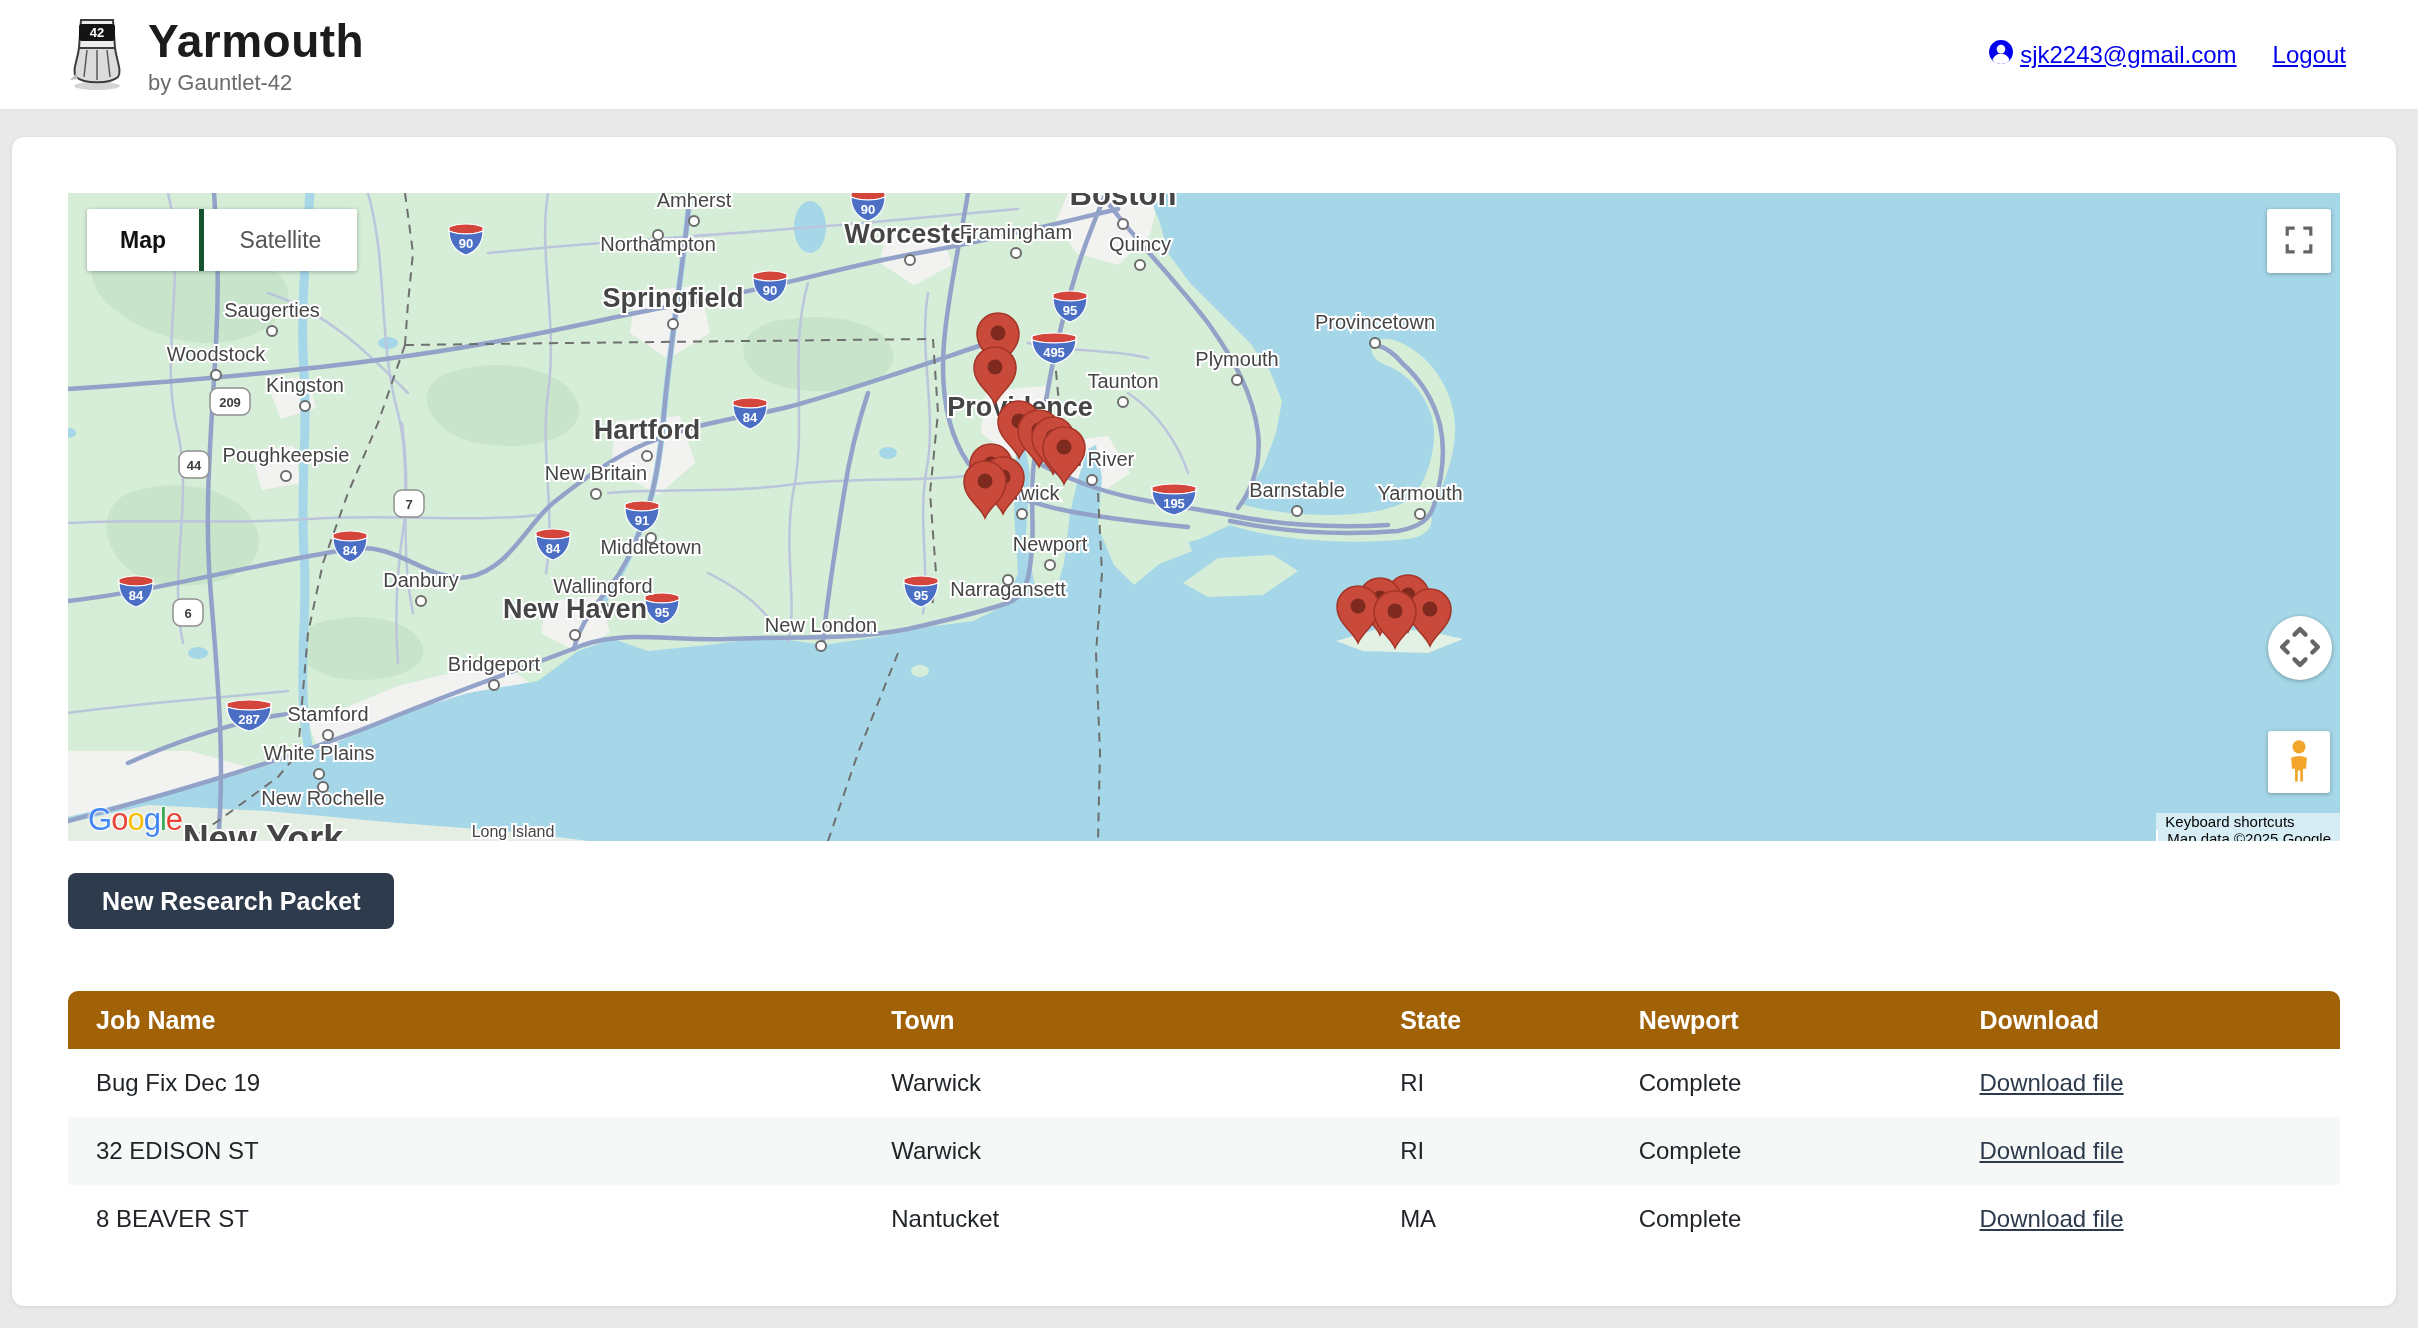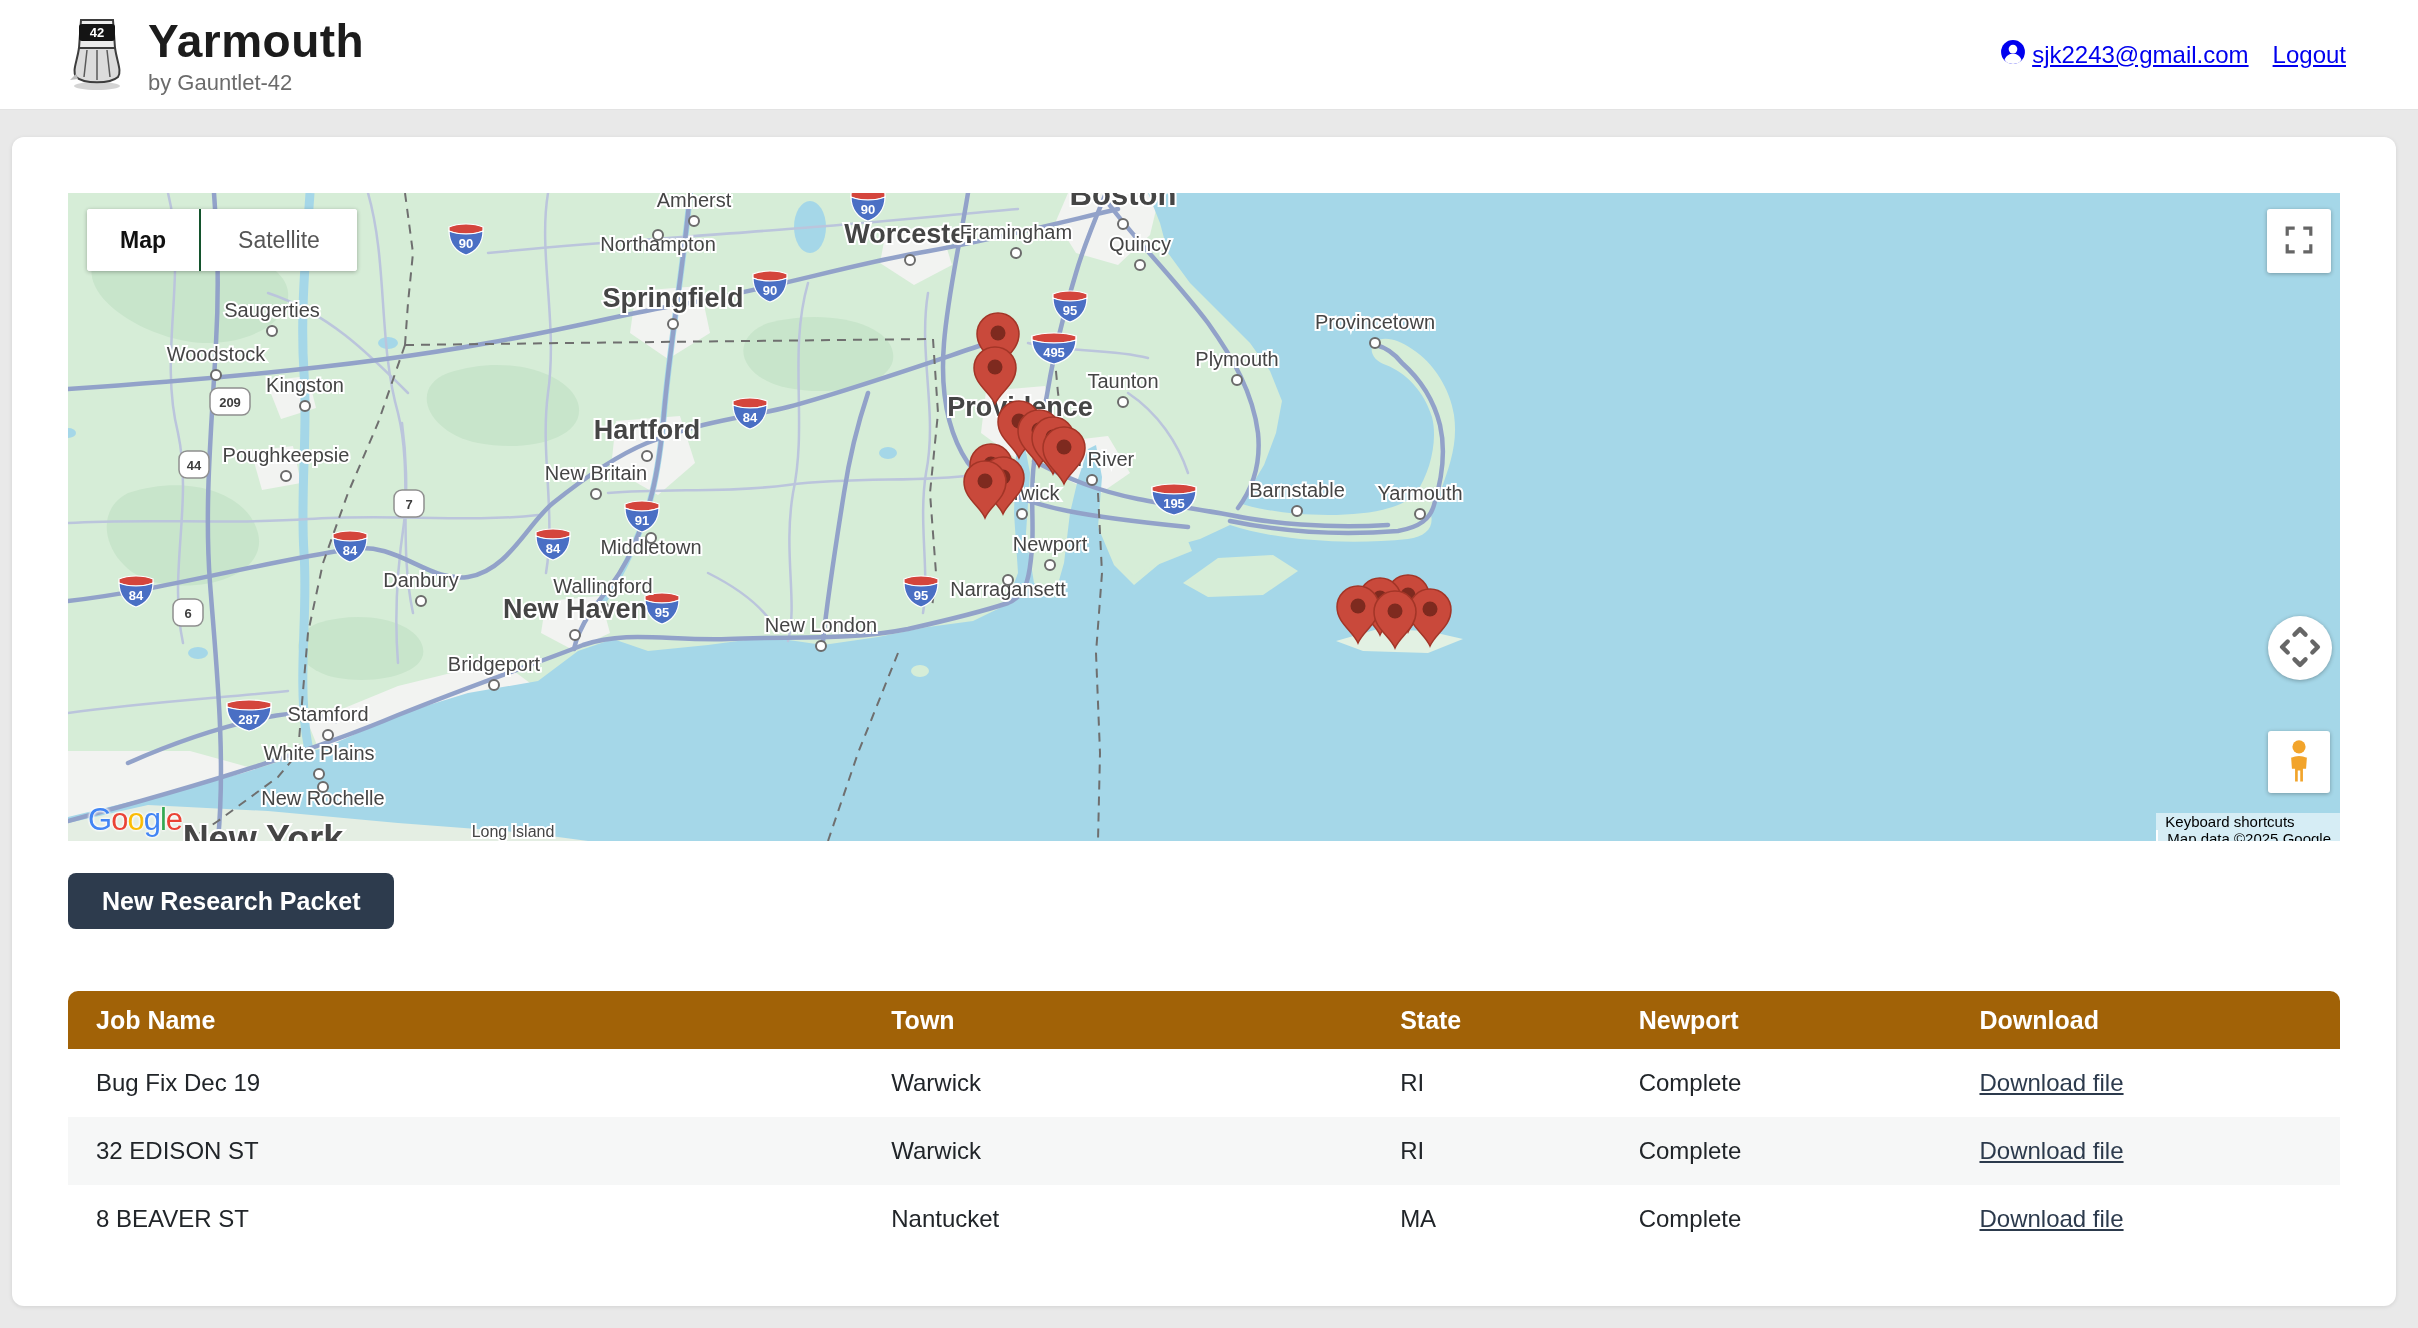--- a/index.html
+++ b/index.html
@@ -12,7 +12,7 @@
   .brand { display:flex; align-items:center; gap:20px; }
   .brand-text .title { font-size:46px; font-weight:700; color:#1c1c1c; letter-spacing:.5px; }
   .brand-text .subtitle { font-size:22px; color:#6b6b6b; margin-top:2px; }
-  .header-right { margin-left:auto; display:flex; align-items:center; gap:24px; }
+  .header-right { margin-left:auto; display:flex; align-items:center; gap:36px; }
   .hlink { color:#0000ee; font-size:24px; text-decoration:underline; display:flex; align-items:center; gap:6px; cursor:pointer; }
 
   

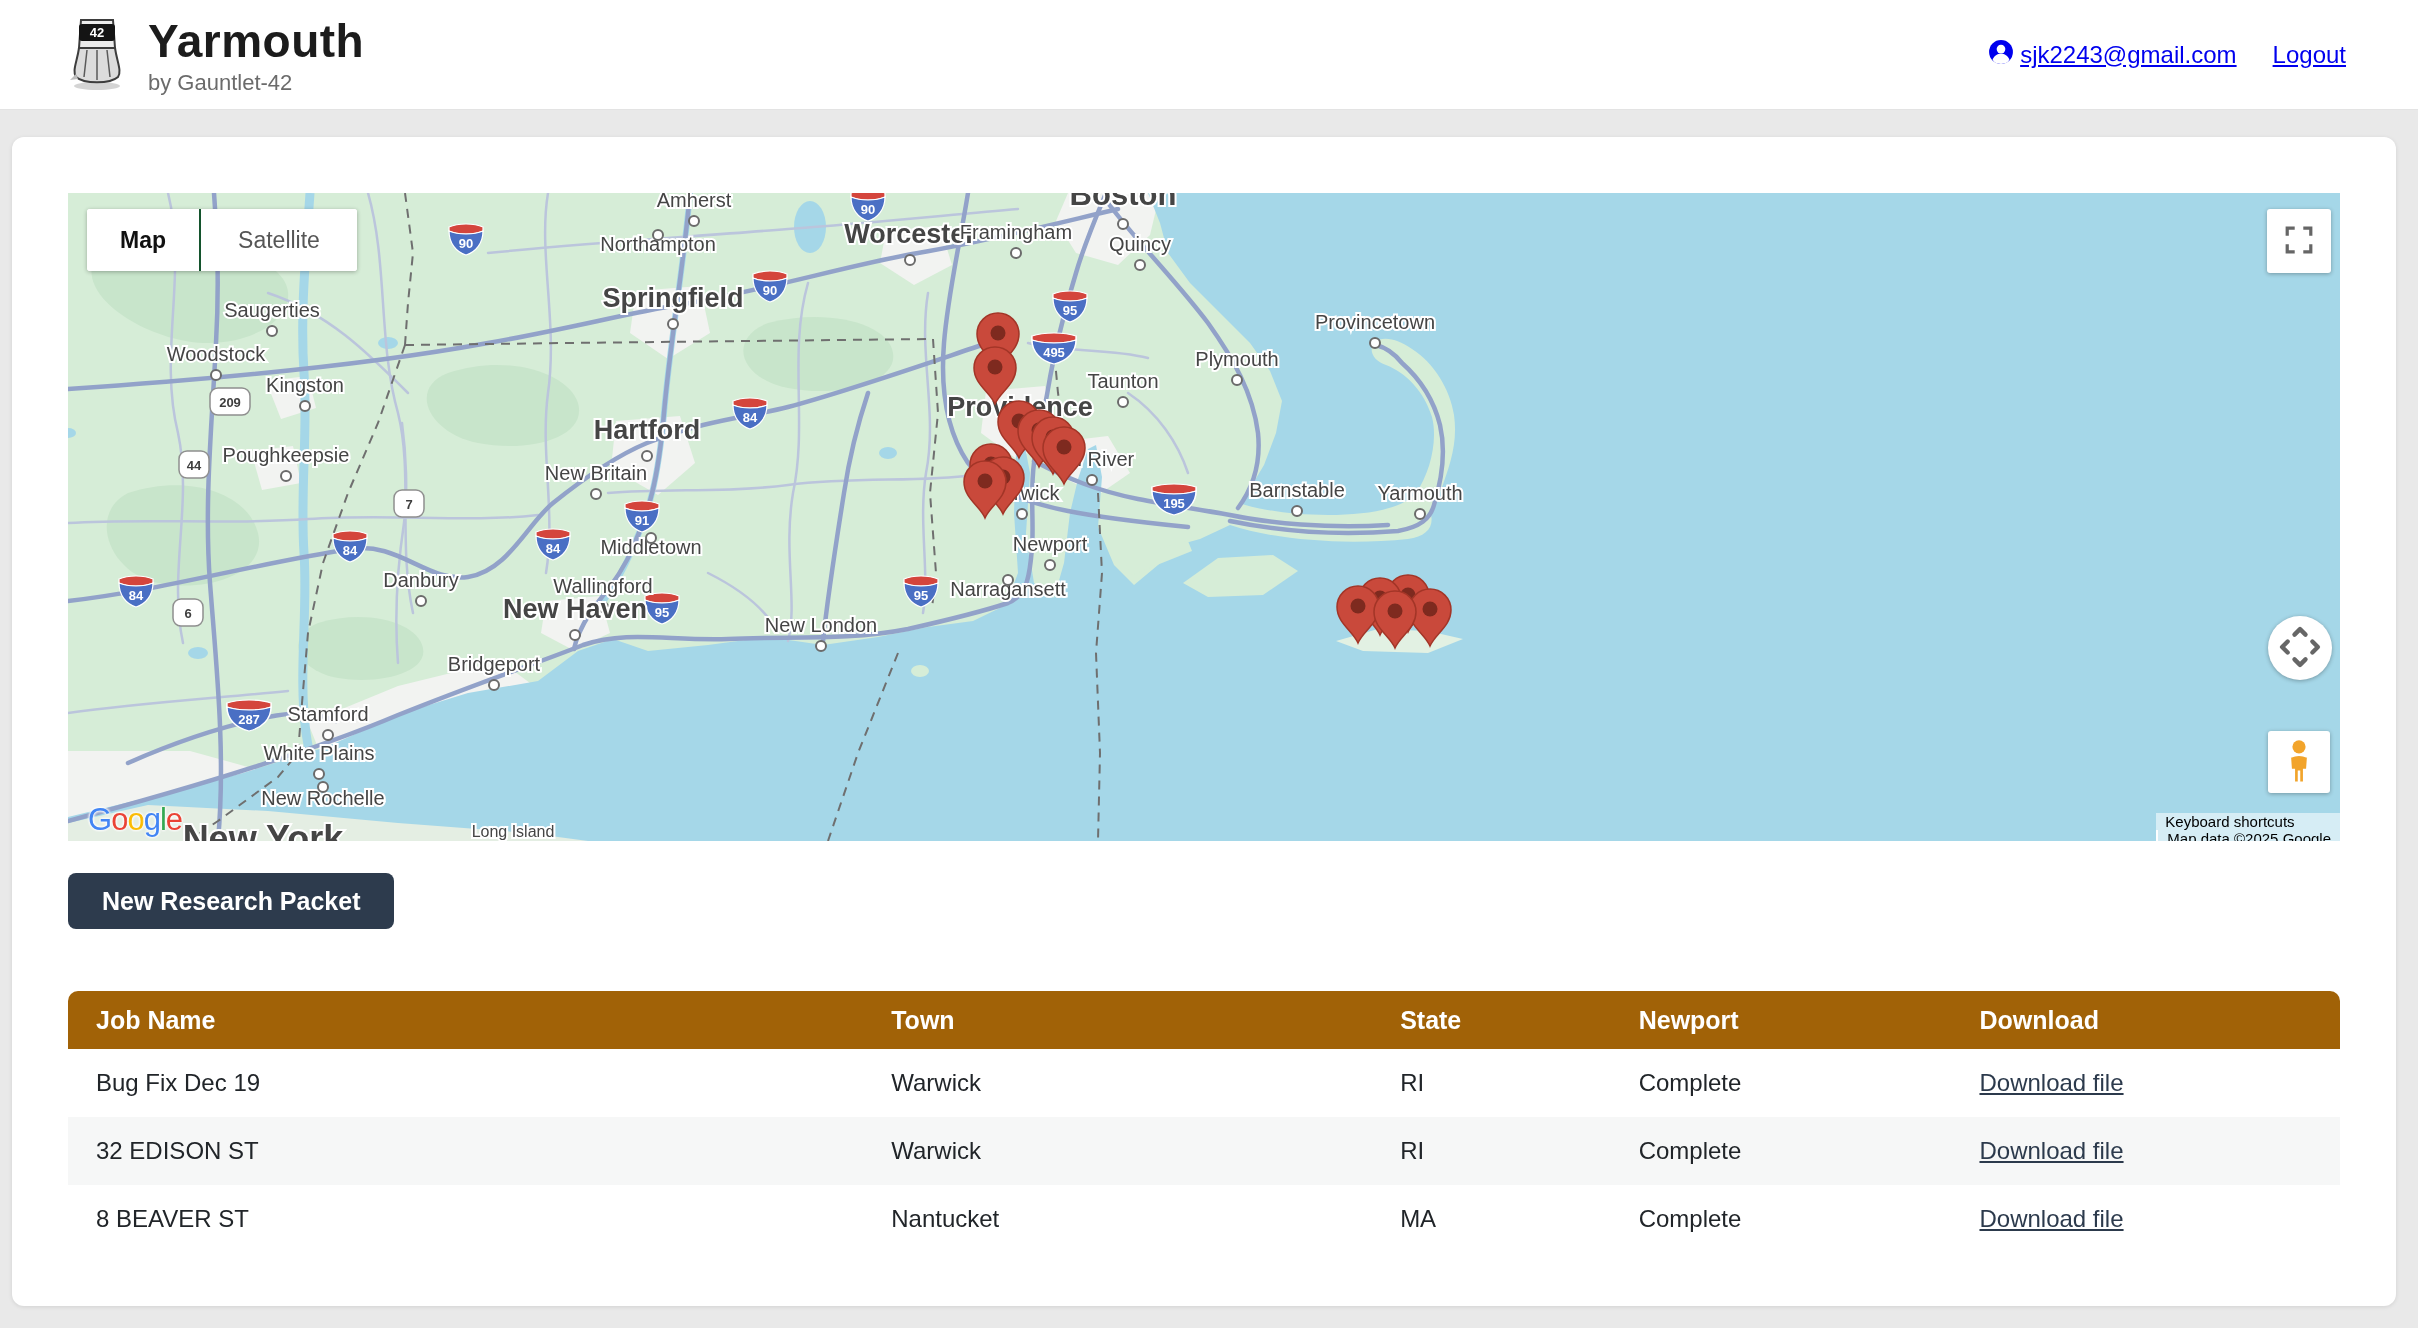--- a/index.html
+++ b/index.html
@@ -27,7 +27,7 @@
   .map-type button { border:none; background:#fff; height:100%; font-size:23px; cursor:pointer;
     font-family:"Liberation Sans", sans-serif; }
   .map-type .bt-map { width:112px; font-weight:700; color:#111; }
-  .map-type .bt-sat { width:158px; color:#565656; border-left:2px solid #14532d; }
+  .map-type .bt-sat { width:158px; color:#565656; border-left:5px solid #14532d; }
   .fullscreen-btn { position:absolute; right:9px; top:16px; width:64px; height:64px; background:#fff;
     border:none; border-radius:3px; box-shadow:0 1px 4px rgba(0,0,0,.3); cursor:pointer;
     display:flex; align-items:center; justify-content:center; }

